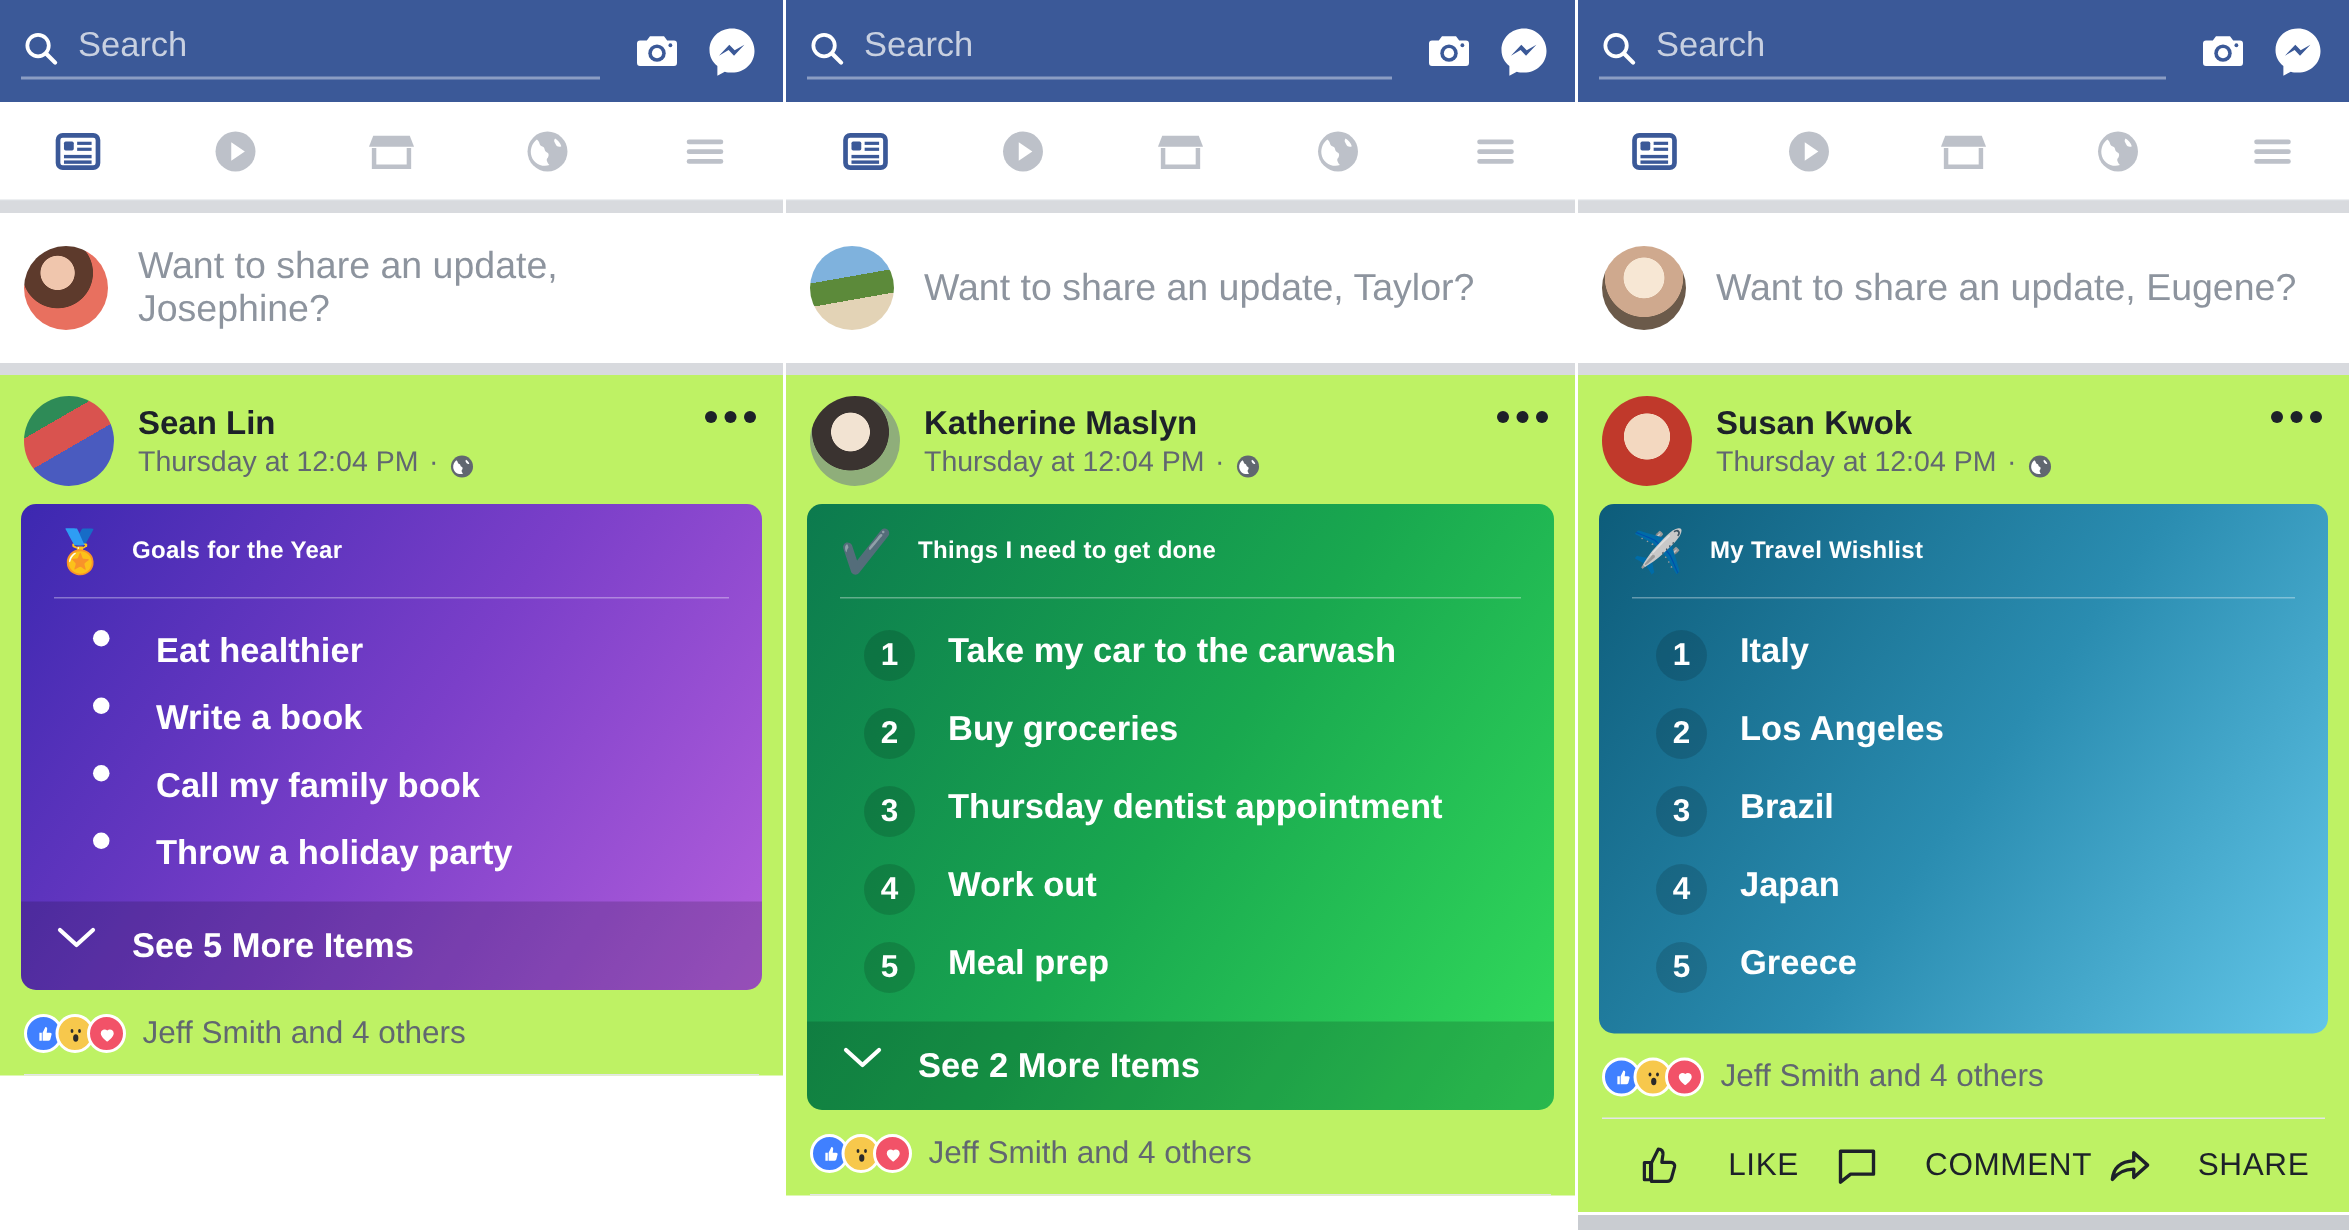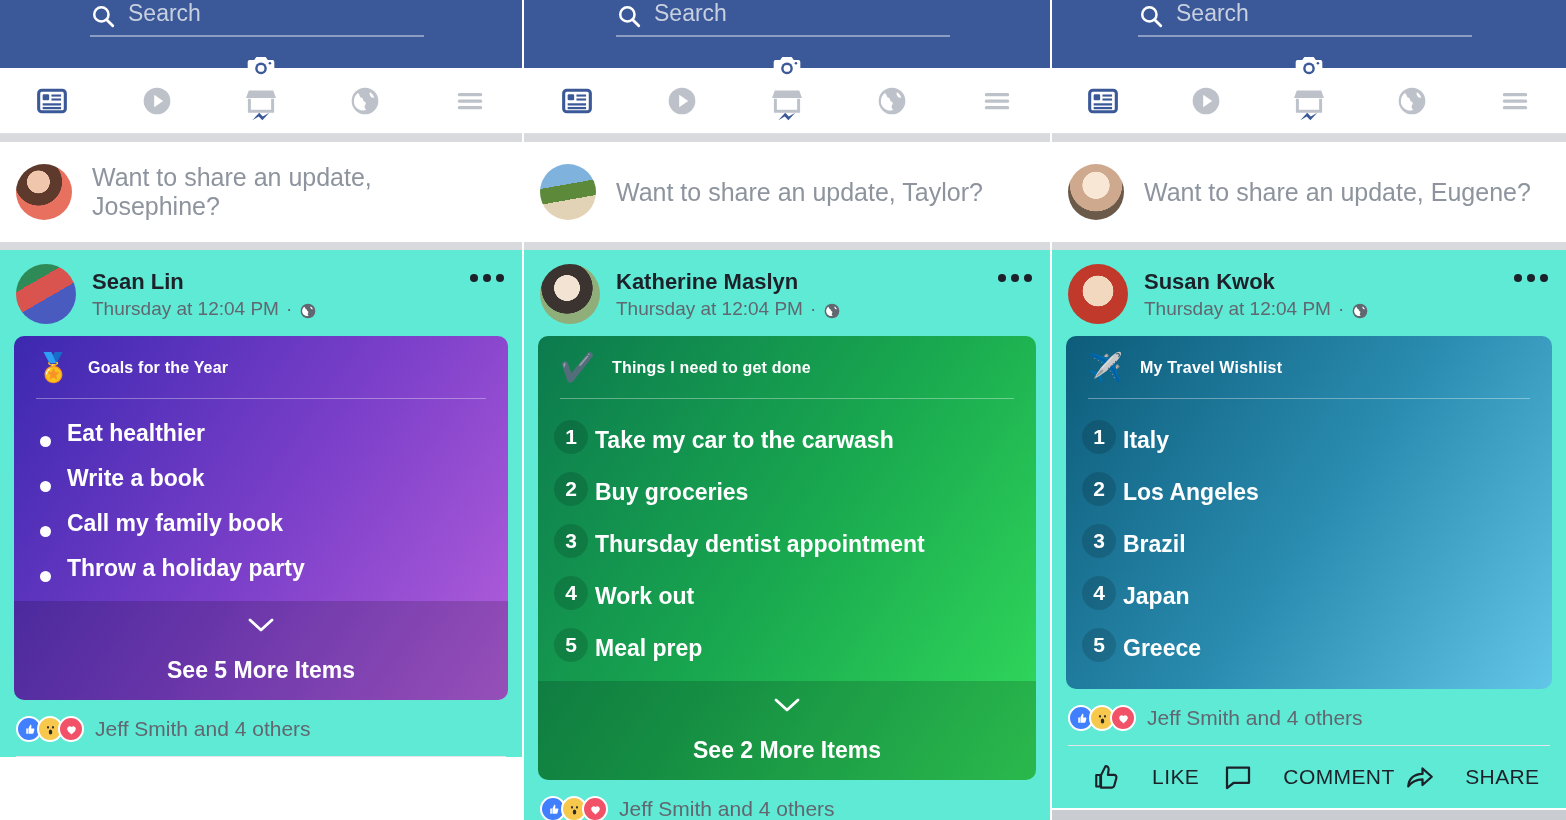--- a/index.html
+++ b/index.html
@@ -18,7 +18,7 @@
   
   .topbar {
     background:#3b5998; height:68px;
-    display:flex; align-items:center; padding:0 14px; gap:10px;flex-direction:column;
+    display:flex; align-items:center; padding:0 14px; gap:10px;
   }
   .search-wrap { flex:1; display:flex; align-items:flex-end; gap:12px;
     border-bottom:2px solid #8b9dc3; padding-bottom:6px; margin-right:8px; }

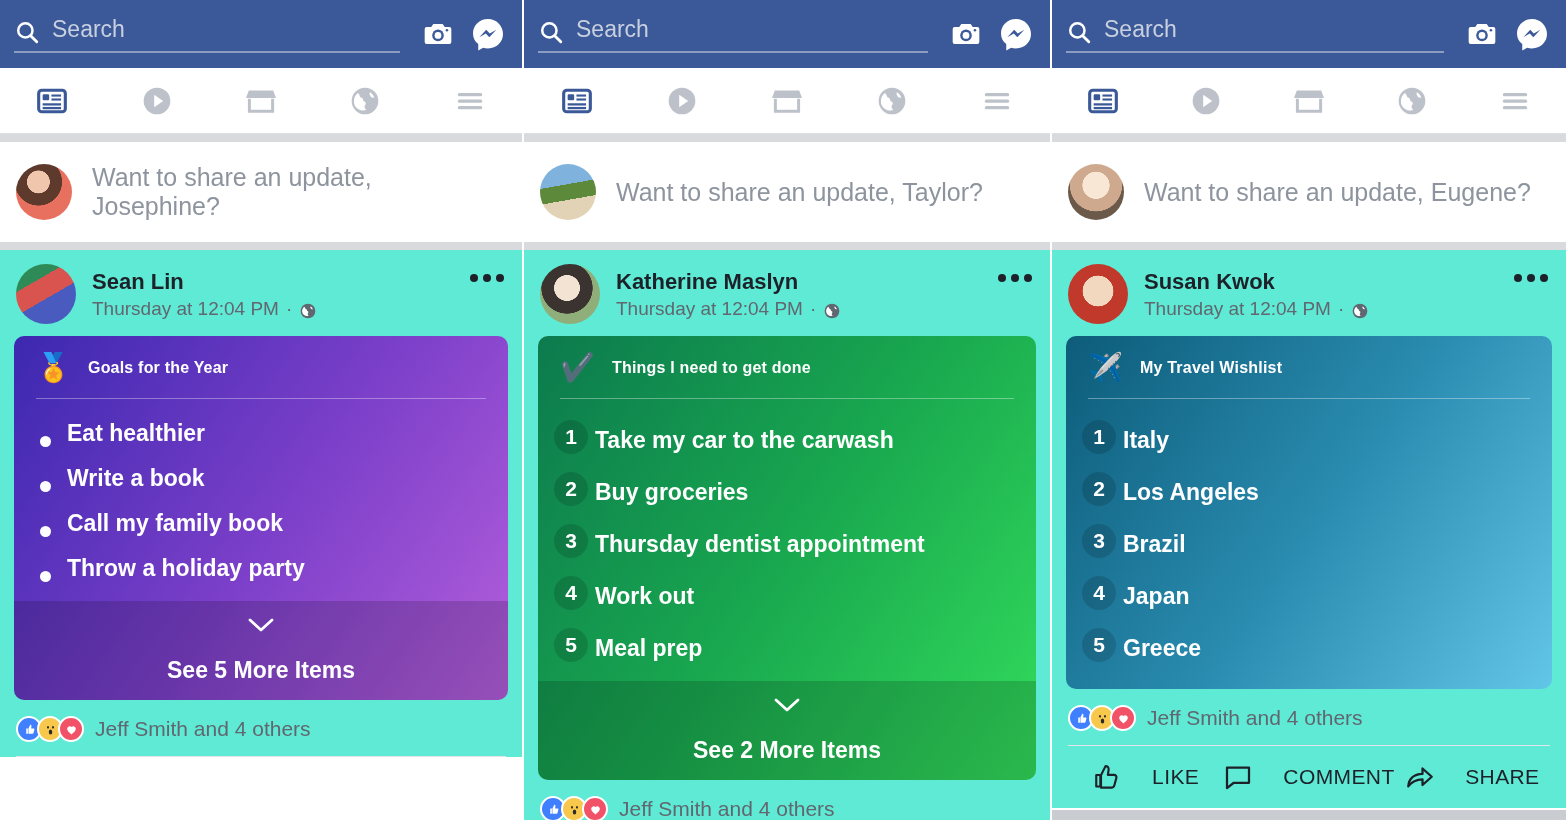--- a/index.html
+++ b/index.html
@@ -47,7 +47,7 @@
   .composer-text { color:#8d949e; font-size:25px; }
 
   
-  .post { background:#5eead4; }
+  .post { background:#bef264; }
   .post-head { display:flex; align-items:center; gap:16px; padding:14px 16px 12px; position:relative; }
   .ph-names { flex:1; min-width:0; }
   .ph-name { font-size:22px; font-weight:bold; color:#1d2129; line-height:1.25; }

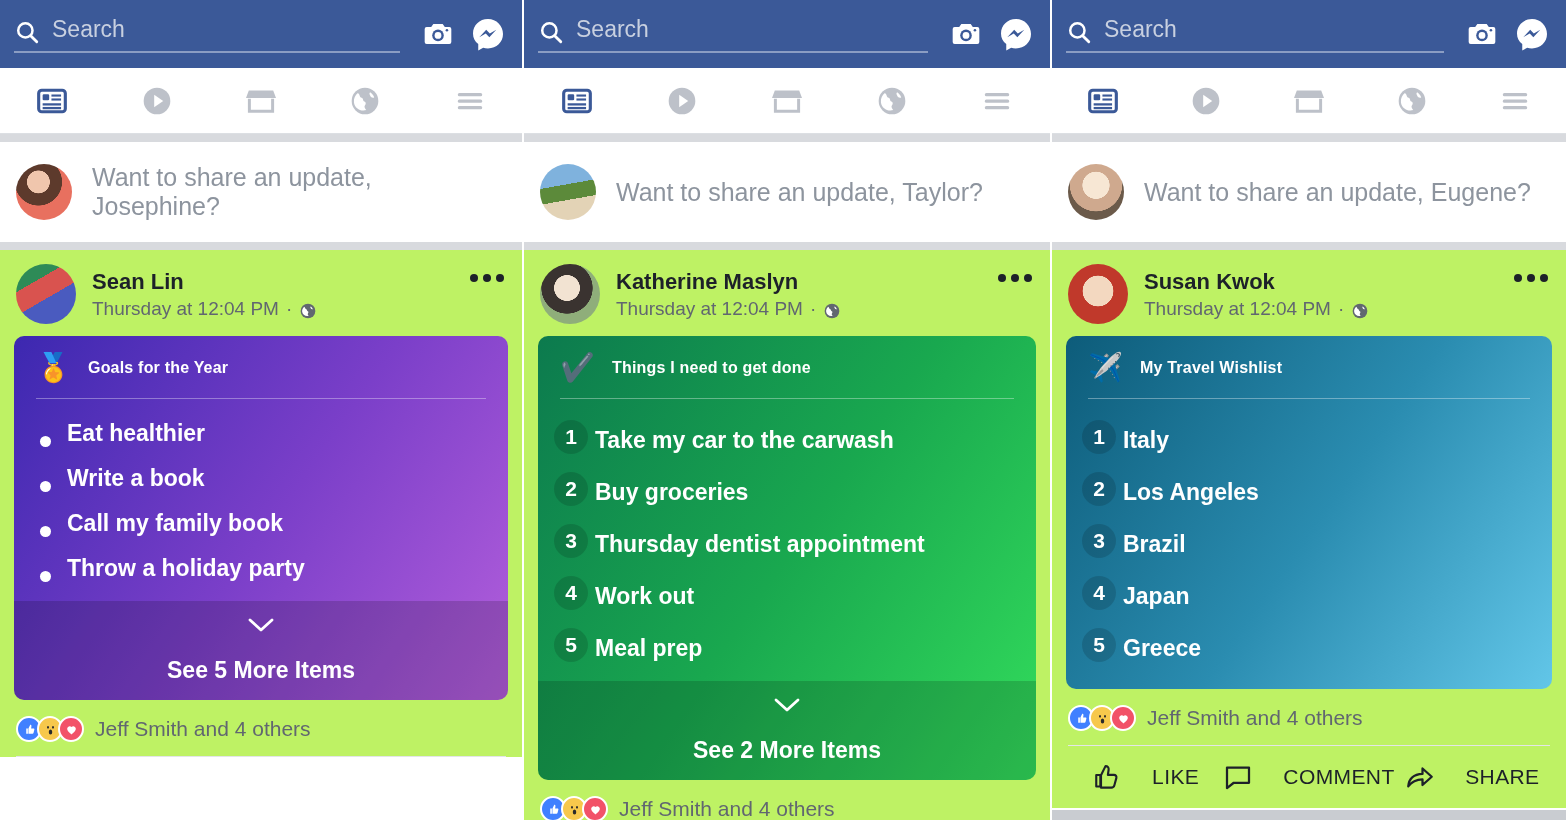--- a/index.html
+++ b/index.html
@@ -62,7 +62,7 @@
   .lc-title-text { color:#fff; font-size:16px; font-weight:bold; letter-spacing:.2px; }
   .lc-rule { height:1px; background:rgba(255,255,255,.35); margin:0 22px; }
   .lc-items { padding:12px 0 10px; }
-  .lc-item { display:flex; align-items:flex-end; gap:7px; padding:9px 16px; }
+  .lc-item { display:flex; align-items:flex-start; gap:22px; padding:9px 38px; }
   .bullet { width:30px; display:flex; justify-content:center; }
   .bullet span { width:11px; height:11px; background:#fff; border-radius:50%; display:block; }
   .numbadge {

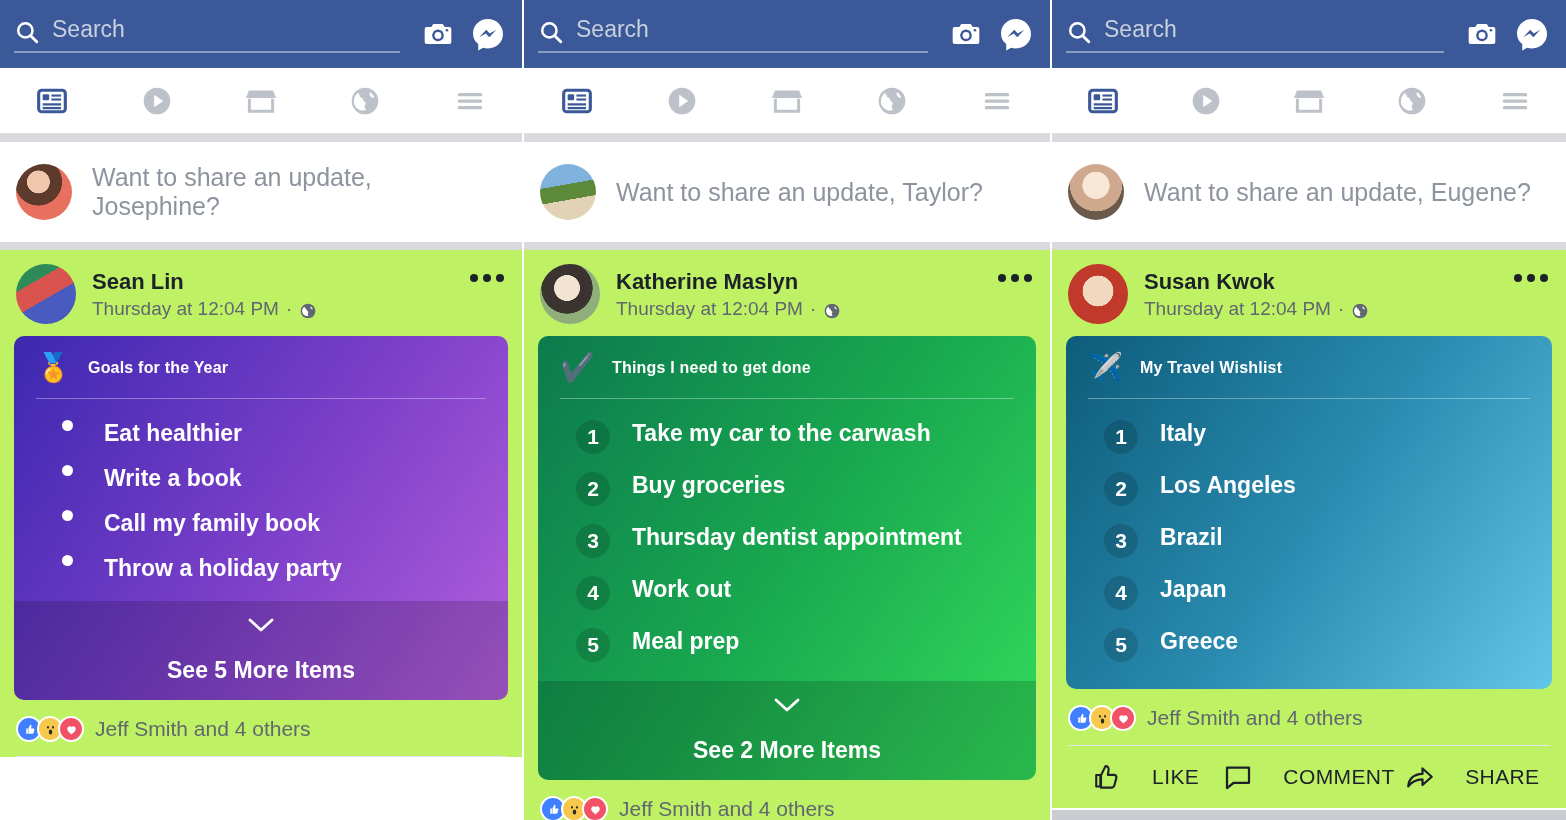--- a/index.html
+++ b/index.html
@@ -72,8 +72,8 @@
   }
   .lc-item-text { color:#fff; font-size:23px; font-weight:bold; }
   .lc-more {
-    background:rgba(0,0,0,.16); display:flex; align-items:center; gap:22px;
-    padding:16px 22px; cursor:pointer;flex-direction:column;
+    background:rgba(0,0,0,.16); display:flex; align-items:flex-start; gap:22px;
+    padding:16px 22px; cursor:pointer;
   }
   .lc-more-text { color:#fff; font-size:23px; font-weight:bold; }
   .chev { width:30px; display:flex; justify-content:center; }

